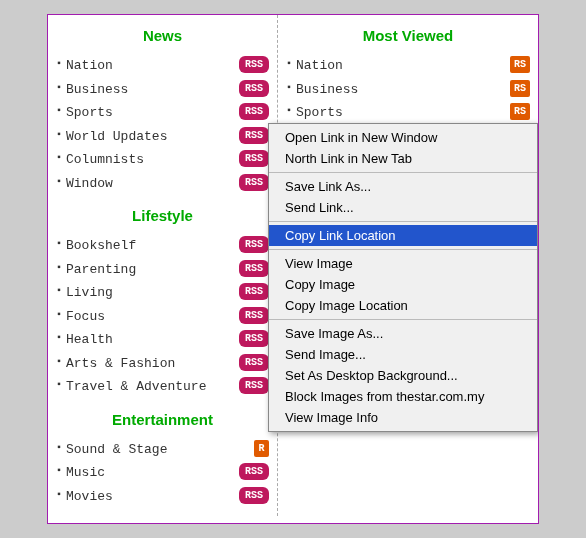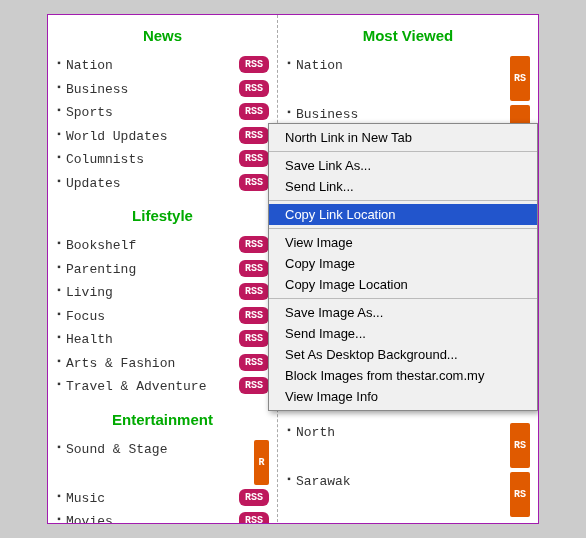--- a/index.html
+++ b/index.html
@@ -76,7 +76,7 @@
       color: #fff;
       font-size: 10px;
       font-weight: bold;
-      padding: 15px 4px;
+      padding: 1px 4px;
       border-radius: 2px;
       margin-left: auto;
       min-width: 15px;

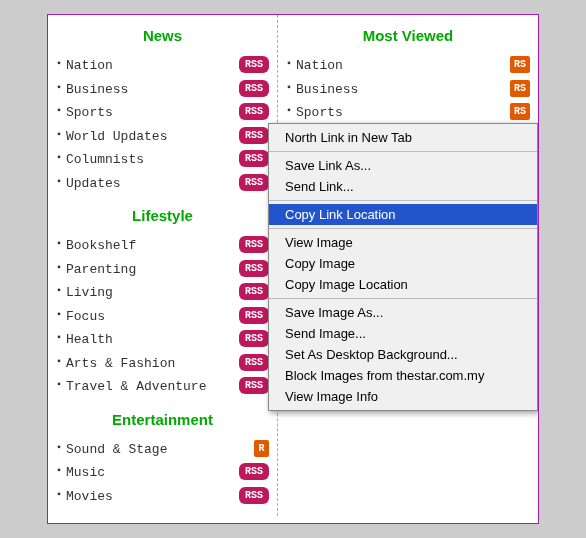--- a/index.html
+++ b/index.html
@@ -227,6 +227,7 @@
   </div>
 
   <div class="context-menu">
+    <div class="ctx-item">Open Link in New Window</div>
     <div class="ctx-item">North Link in New Tab</div>
     <div class="ctx-separator"></div>
     <div class="ctx-item">Save Link As...</div>

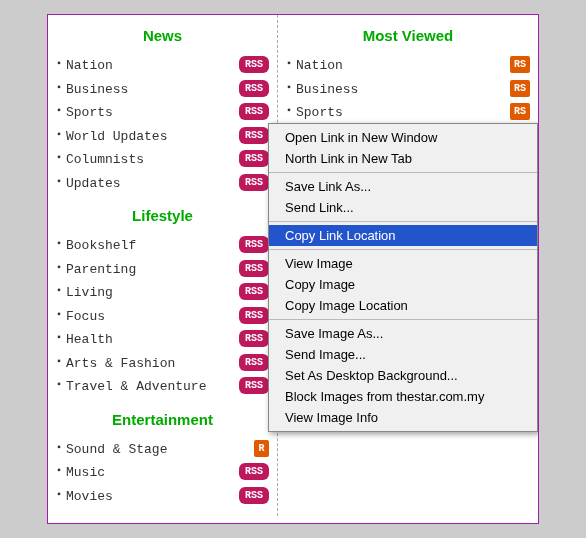--- a/index.html
+++ b/index.html
@@ -145,7 +145,7 @@
         <span class="rss-btn">RSS</span>
       </div>
       <div class="menu-item">
-        <span>Updates</span>
+        <span>Window</span>
         <span class="rss-btn">RSS</span>
       </div>
 

